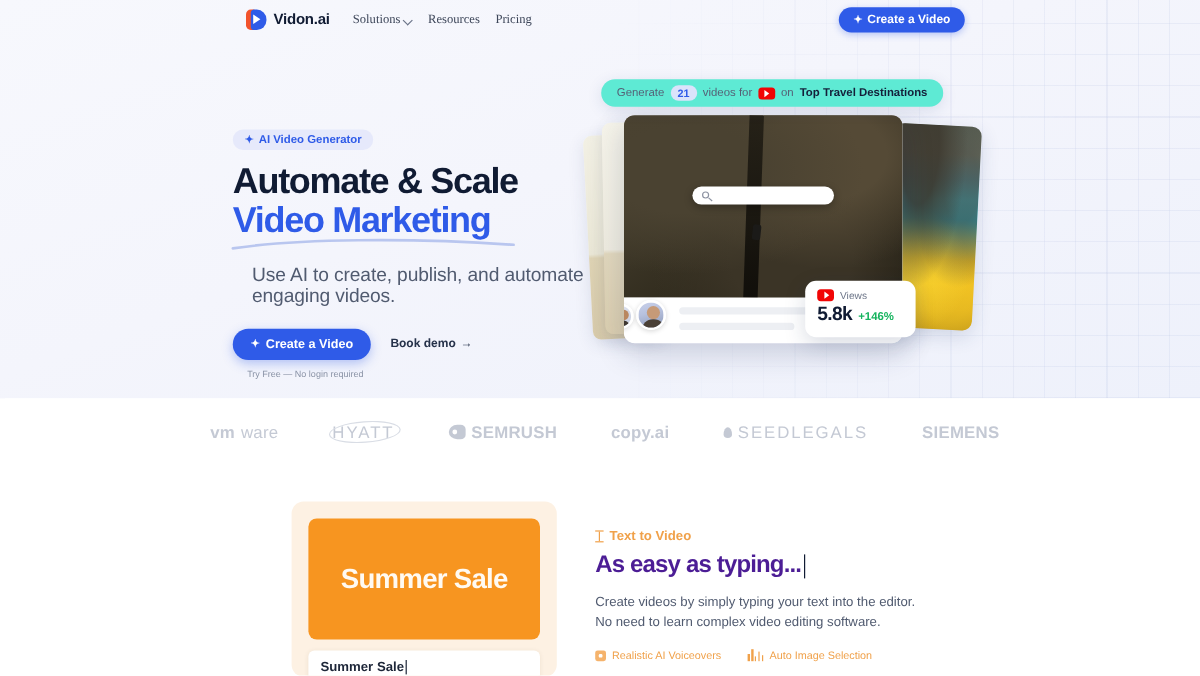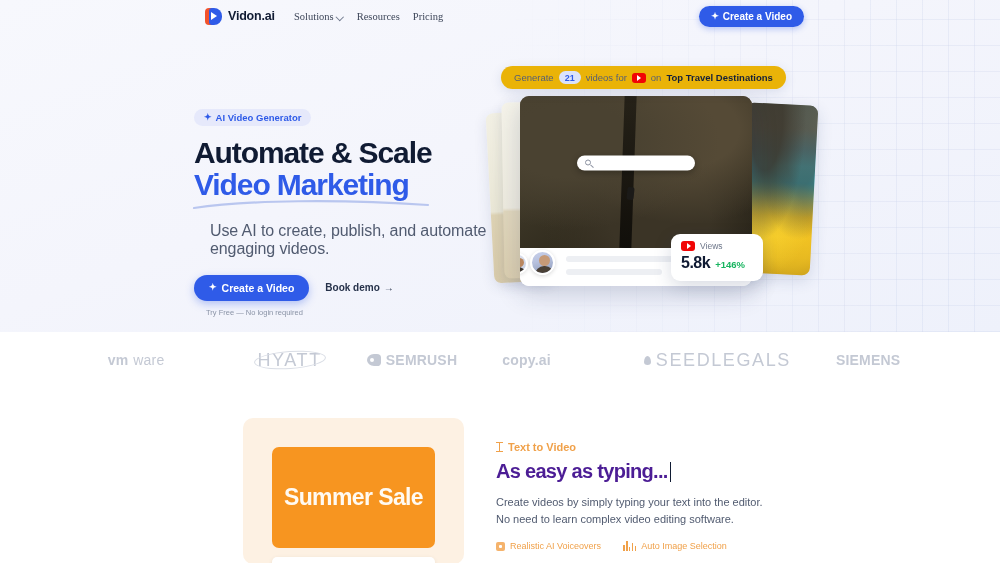--- a/index.html
+++ b/index.html
@@ -104,7 +104,7 @@
 
   .gen-pill {
     position: absolute; left: 11px; top: 6px;
-    background: #eab308; border-radius: 14px; padding: 5px 13px;
+    background: #5eead4; border-radius: 14px; padding: 5px 13px;
     display: flex; align-items: center; gap: 5px; white-space: nowrap;
     box-shadow: 0 3px 12px rgba(40,60,120,.13);
     font-size: 9.5px; color: #555f75; z-index: 6;

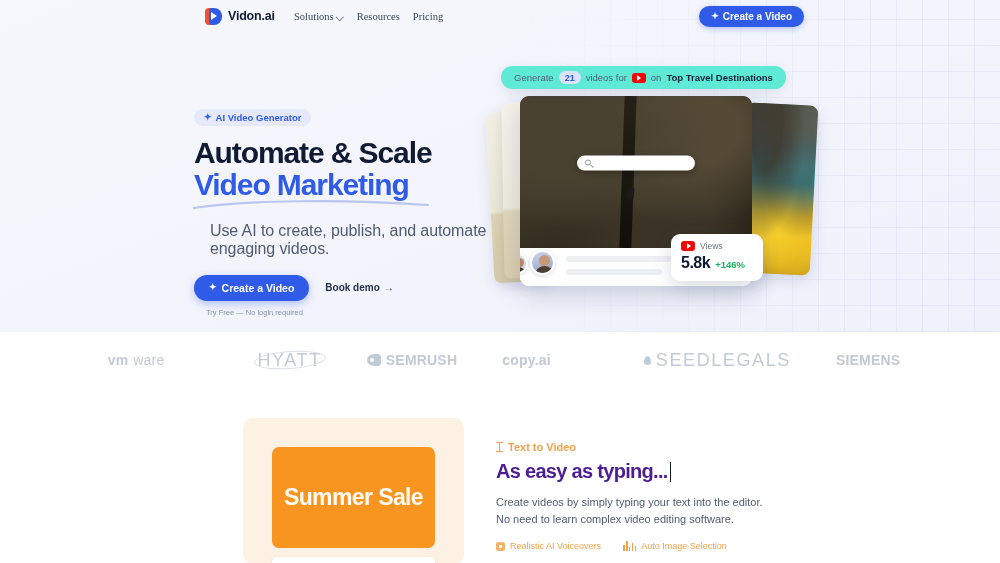--- a/index.html
+++ b/index.html
@@ -244,7 +244,7 @@
     font-size: 14px; font-weight: 700; color: #c4c9d4; letter-spacing: .2px;
     display: flex; align-items: center; gap: 5px; white-space: nowrap;
   }
-  .logo-txt.thin { font-weight: 400; letter-spacing: 1.6px; font-size: 18px; margin-left: 48px; }
+  .logo-txt.thin { font-weight: 400; letter-spacing: 1.6px; font-size: 14px; }
   .logo-txt .lite { font-weight: 400; }
   .sem-mark {
     width: 14px; height: 12px; border-radius: 50% 30% 30% 50%;

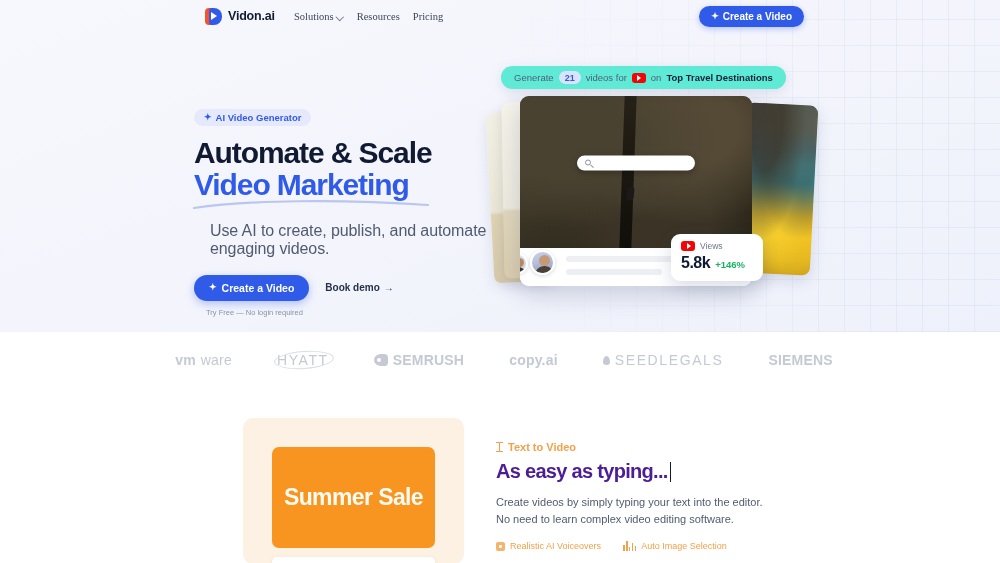--- a/index.html
+++ b/index.html
@@ -270,7 +270,7 @@
 
   .editor-card {
     position: absolute; left: 243px; top: 30px; width: 221px; height: 146px;
-    background: #fdf1e3; border-radius: 10px; padding: 29px;
+    background: #fdf1e3; border-radius: 10px; padding: 14px;
   }
   .orange-art {
     width: 100%; height: 101px; background: #f79520; border-radius: 7px;

